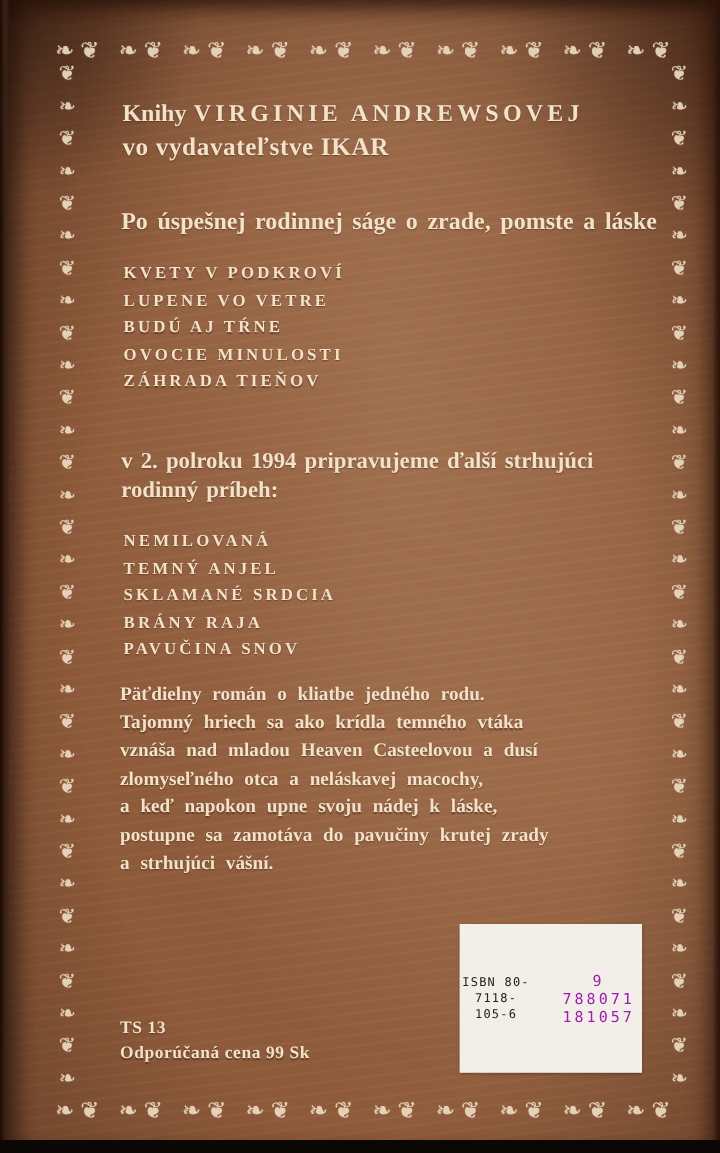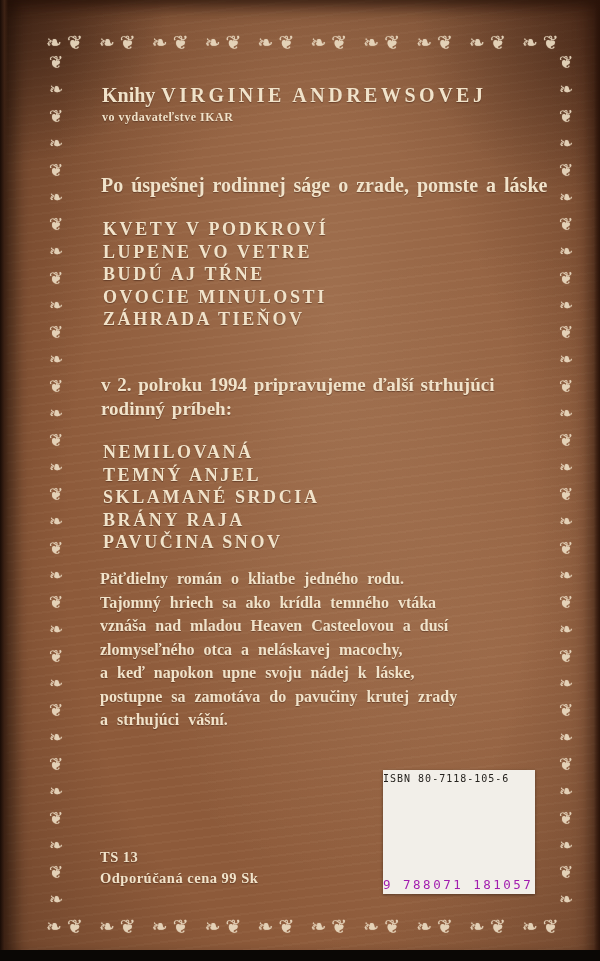--- a/index.html
+++ b/index.html
@@ -36,7 +36,7 @@
   .header{left:102px;top:84px;}
   .header .l1{font-size:20px;}
   .header .author{letter-spacing:3.5px;margin-left:6px;}
-  .header .l2{font-size:12px;letter-spacing:.5px;margin-top:3px;}
+  .header .l2{font-size:21px;letter-spacing:.5px;margin-top:3px;}
   .tagline{left:101px;top:174px;font-size:20px;word-spacing:3px;}
   .titlelist{left:103px;font-size:18px;letter-spacing:2.6px;line-height:22.5px;}
   .list1{top:218px;}

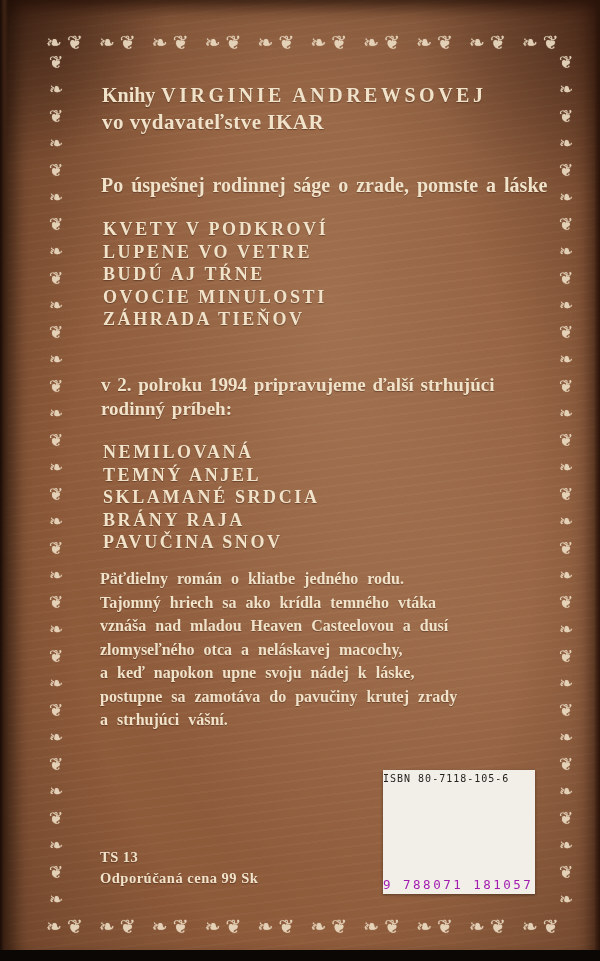--- a/index.html
+++ b/index.html
@@ -38,7 +38,7 @@
   .header .author{letter-spacing:3.5px;margin-left:6px;}
   .header .l2{font-size:21px;letter-spacing:.5px;margin-top:3px;}
   .tagline{left:101px;top:174px;font-size:20px;word-spacing:3px;}
-  .titlelist{left:103px;font-size:18px;letter-spacing:2.6px;line-height:22.5px;}
+  .titlelist{left:103px;font-size:14px;letter-spacing:2.6px;line-height:22.5px;}
   .list1{top:218px;}
   .list2{top:441px;}
   .announce{left:101px;top:373px;font-size:19px;line-height:24px;word-spacing:2px;}

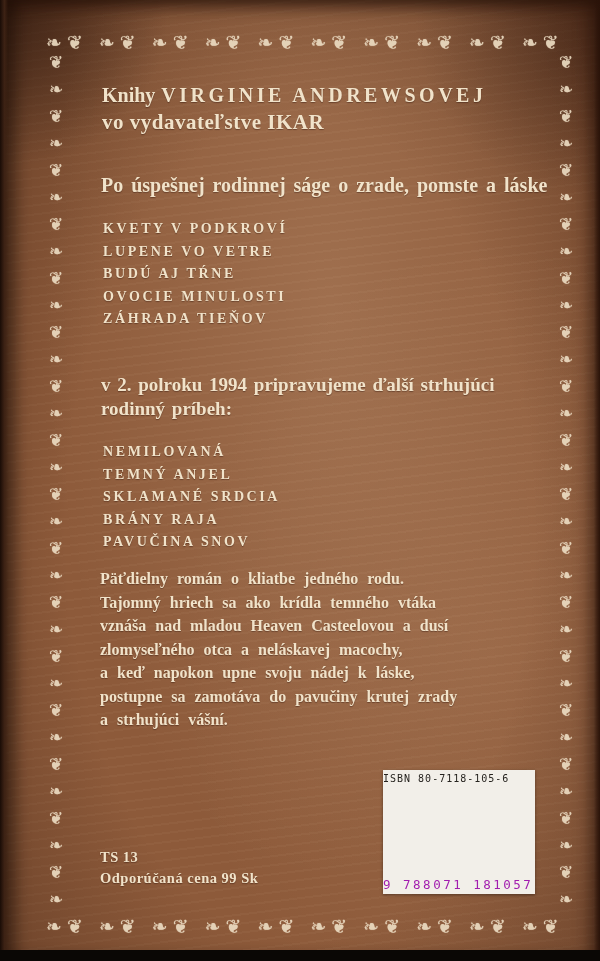--- a/index.html
+++ b/index.html
@@ -47,7 +47,7 @@
 
   .barcode{position:absolute;left:383px;top:770px;width:152px;height:124px;
     background:#f2efe9;box-shadow:0 1px 3px rgba(0,0,0,.4);
-    display:flex;flex-direction:column;align-items:flex-start;padding:2px 0;box-sizing:border-box;}
+    display:flex;flex-direction:row;align-items:center;padding:2px 0;box-sizing:border-box;}
   .barcode .isbn{font-family:"DejaVu Sans Mono",monospace;font-size:10px;letter-spacing:1px;
     color:#26231f;text-align:center;line-height:13px;}
   .barcode .bars{flex:1;margin:1px 7px 0 12px;

